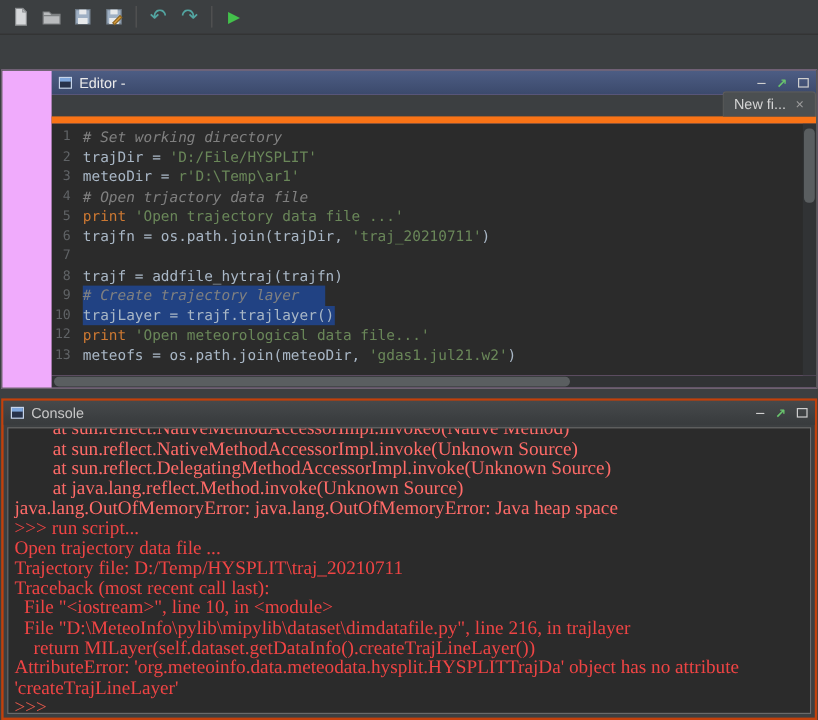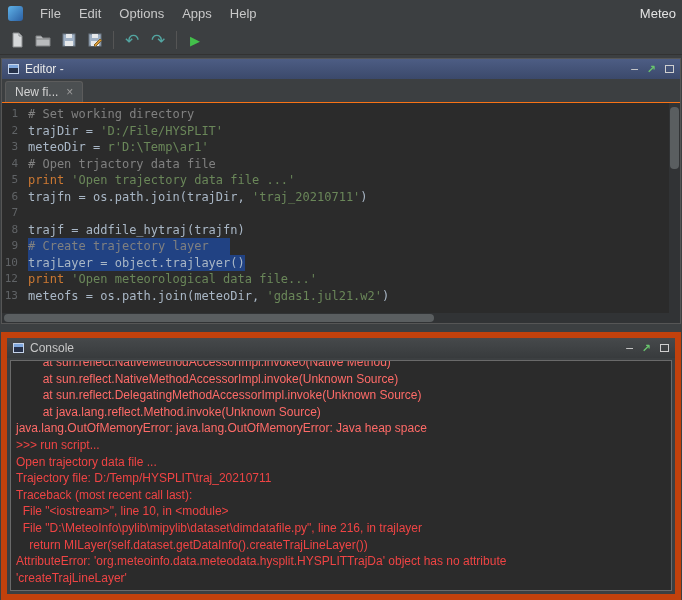--- a/index.html
+++ b/index.html
@@ -81,15 +81,6 @@
 
 <div class="app">
 
-  <div class="menubar">
-    <span class="logo"></span>
-    <span class="menu-item">File</span>
-    <span class="menu-item">Edit</span>
-    <span class="menu-item">Options</span>
-    <span class="menu-item">Apps</span>
-    <span class="menu-item">Help</span>
-    <span class="win-title">Meteo</span>
-  </div>
 
   <div class="toolbar">
     <span class="tbtn">

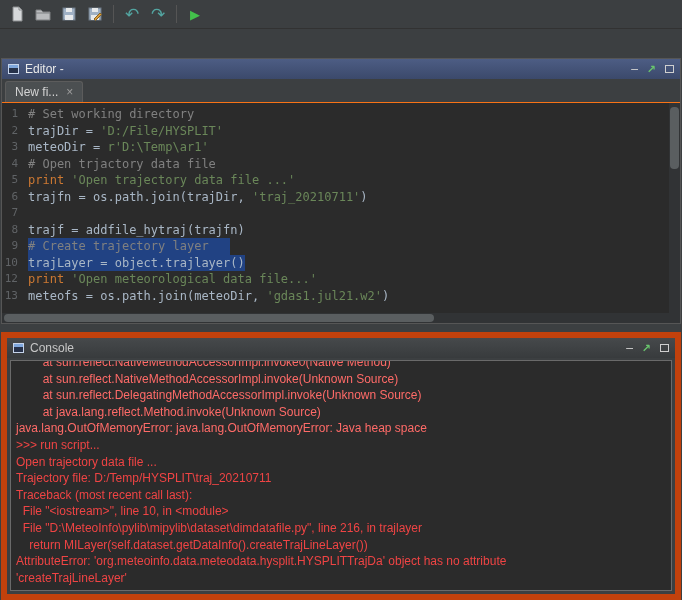--- a/index.html
+++ b/index.html
@@ -40,7 +40,7 @@
 
   
   .editor-panel { position:absolute; left:1px; right:1px; top:58px; height:266px;
-                  background:#f0abfc; border:1px solid #565656; display:flex; flex-direction:column; }
+                  background:#f0abfc; border:1px solid #565656; display:flex; flex-direction:column;padding-left:41px; }
   .tabbar { height:24px; background:#3c3f41; display:flex; align-items:flex-end;
             padding-left:3px; border-bottom:1px solid #f97316; flex:0 0 24px; }
   .tab { height:21px; display:flex; align-items:center; gap:8px; padding:0 9px;

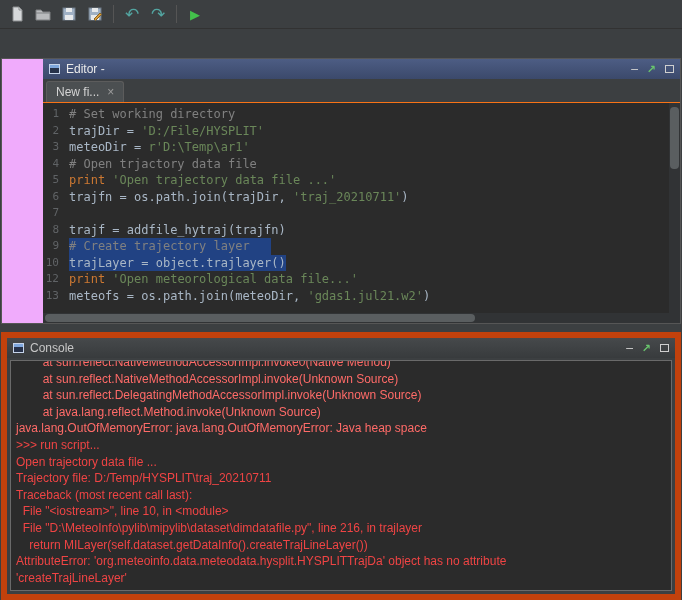--- a/index.html
+++ b/index.html
@@ -42,7 +42,7 @@
   .editor-panel { position:absolute; left:1px; right:1px; top:58px; height:266px;
                   background:#f0abfc; border:1px solid #565656; display:flex; flex-direction:column;padding-left:41px; }
   .tabbar { height:24px; background:#3c3f41; display:flex; align-items:flex-end;
-            padding-left:3px; border-bottom:1px solid #f97316; flex:0 0 24px; }
+            padding-left:3px; border-bottom:6px solid #f97316; flex:0 0 24px;justify-content:flex-end; }
   .tab { height:21px; display:flex; align-items:center; gap:8px; padding:0 9px;
          background:#4b4f51; border:1px solid #5c5c5c; border-bottom:none;
          border-radius:3px 3px 0 0; font-size:12px; color:#d4d4d4; }

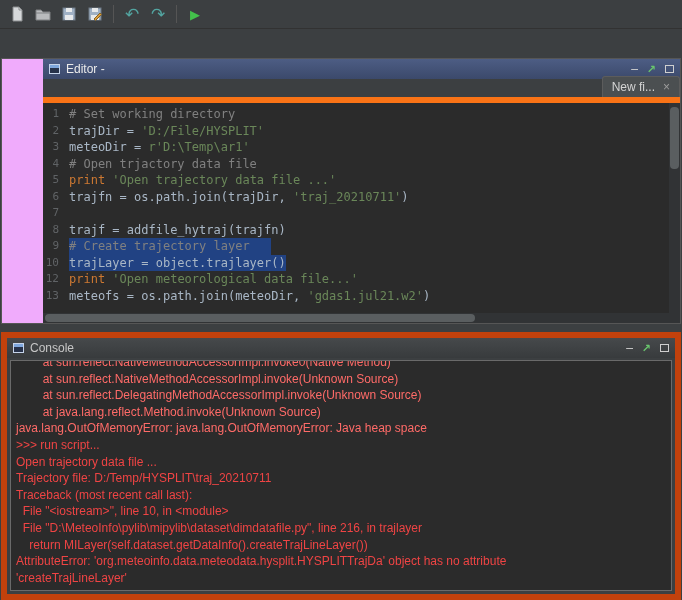--- a/index.html
+++ b/index.html
@@ -54,7 +54,7 @@
   .line-num { flex:0 0 26px; text-align:right; padding-right:10px; color:#606366; font-size:11px; }
   .line-text { white-space:pre; }
   .line-text.selected { background:#214283; }
-  .tok-comment { color:#808080; }
+  .tok-comment { color:#808080;font-style:italic; }
   .tok-string  { color:#6A8759; }
   .tok-keyword { color:#CC7832;text-align:center; }
   .tok-plain   { color:#A9B7C6; }

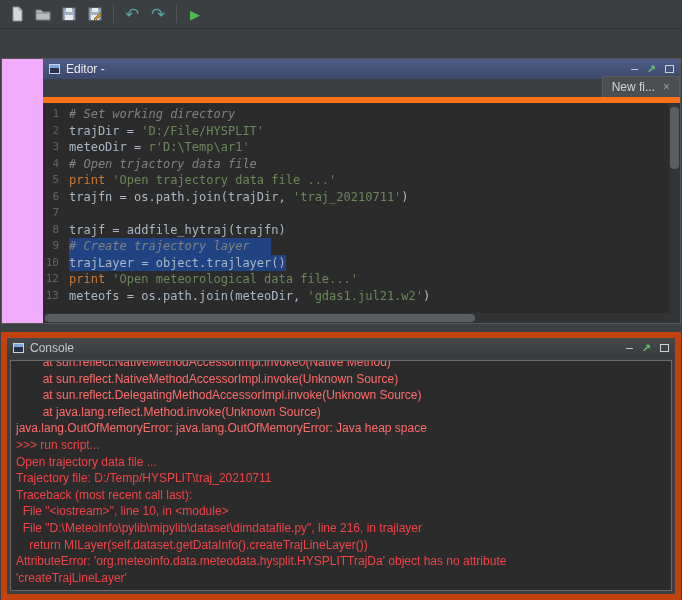--- a/index.html
+++ b/index.html
@@ -150,7 +150,7 @@
           <div class="code-line"><span class="line-num">7</span></div>
           <div class="code-line"><span class="line-num">8</span><span class="line-text"><span class="tok-plain">trajf = addfile_hytraj(trajfn)</span></span></div>
           <div class="code-line"><span class="line-num">9</span><span class="line-text selected"><span class="tok-comment"># Create trajectory layer   </span></span></div>
-          <div class="code-line"><span class="line-num">10</span><span class="line-text selected"><span class="tok-plain">trajLayer = object.trajlayer()</span></span></div>
+          <div class="code-line"><span class="line-num">10</span><span class="line-text selected"><span class="tok-plain">trajLayer = trajf.trajlayer()</span></span></div>
           <div class="code-line"><span class="line-num">12</span><span class="line-text"><span class="tok-keyword">print </span><span class="tok-string">'Open meteorological data file...'</span></span></div>
           <div class="code-line"><span class="line-num">13</span><span class="line-text"><span class="tok-plain">meteofs = os.path.join(meteoDir, </span><span class="tok-string">'gdas1.jul21.w2'</span><span class="tok-plain">)</span></span></div>
         </div>

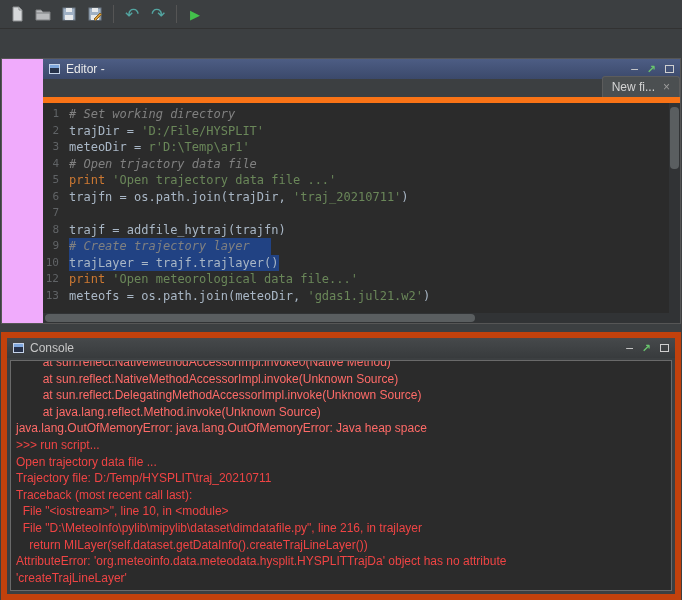--- a/index.html
+++ b/index.html
@@ -67,7 +67,7 @@
 
   
   .console-panel { position:absolute; left:1px; right:1px; top:332px; bottom:0;
-                   background:#3c3f41; border:6px solid #c2410c; display:flex; flex-direction:column; }
+                   background:#3c3f41; border:2px solid #c2410c; display:flex; flex-direction:column; }
   .console-body { flex:1; margin:2px 3px 3px 3px; border:1px solid #6a6a6a; background:#2b2b2b;
                   overflow:hidden; padding-left:5px; }
   .console-lines { font-family:Liberation Sans, sans-serif; font-size:12px; line-height:16.6px;

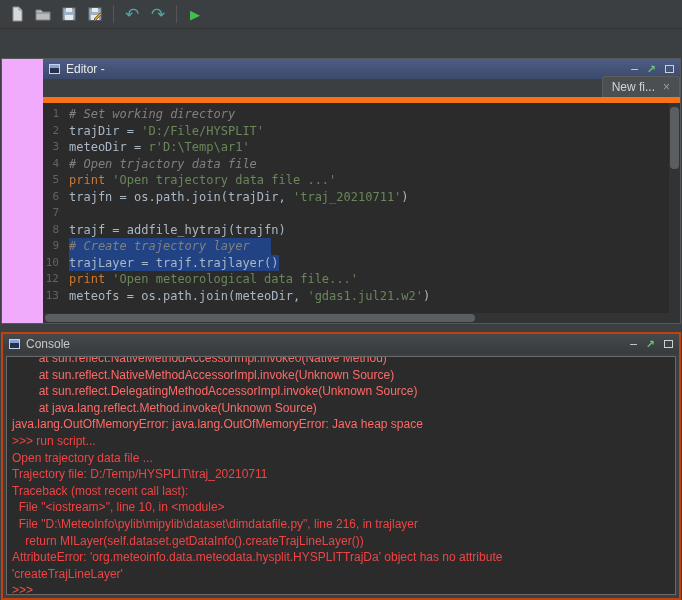--- a/index.html
+++ b/index.html
@@ -70,7 +70,7 @@
                    background:#3c3f41; border:2px solid #c2410c; display:flex; flex-direction:column; }
   .console-body { flex:1; margin:2px 3px 3px 3px; border:1px solid #6a6a6a; background:#2b2b2b;
                   overflow:hidden; padding-left:5px; }
-  .console-lines { font-family:Liberation Sans, sans-serif; font-size:12px; line-height:16.6px;
+  .console-lines { font-family:Liberation Serif, serif; font-size:16px; line-height:16.6px;
                    white-space:pre; margin-top:-7px; }
   .c-err { color:#FF6B68; }
   .c-out { color:#ef4444; }

